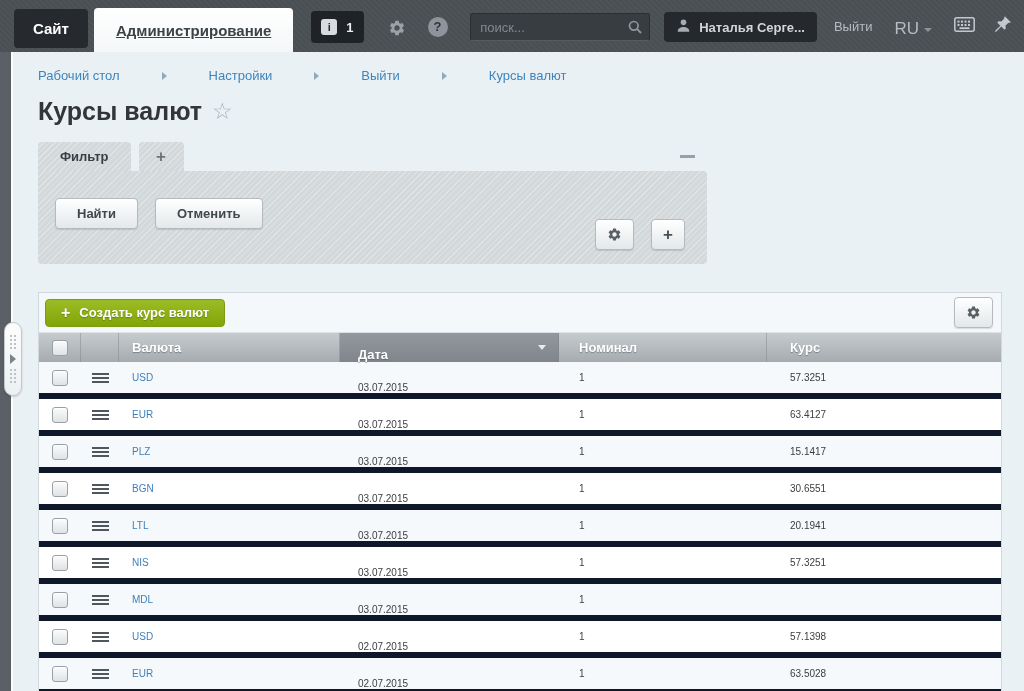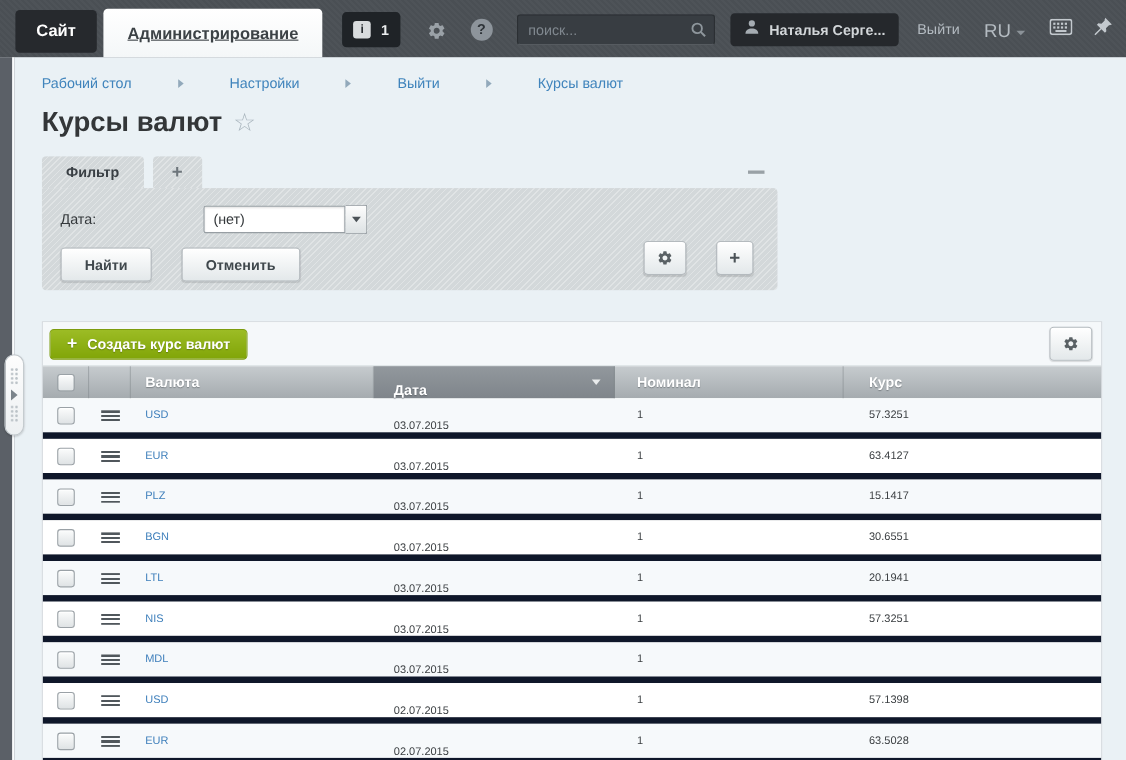--- a/index.html
+++ b/index.html
@@ -233,13 +233,6 @@
     <span class="filter-collapse"></span>
 
     <div class="filter-panel hatch">
-      <div class="filter-row">
-        <span class="filter-label">Дата:</span>
-        <span class="sel-box">(нет)</span>
-        <span class="sel-btn">
-          <span class="caret"></span>
-        </span>
-      </div>
       <div class="filter-btns">
         <button class="btn">Найти</button>
         <button class="btn">Отменить</button>

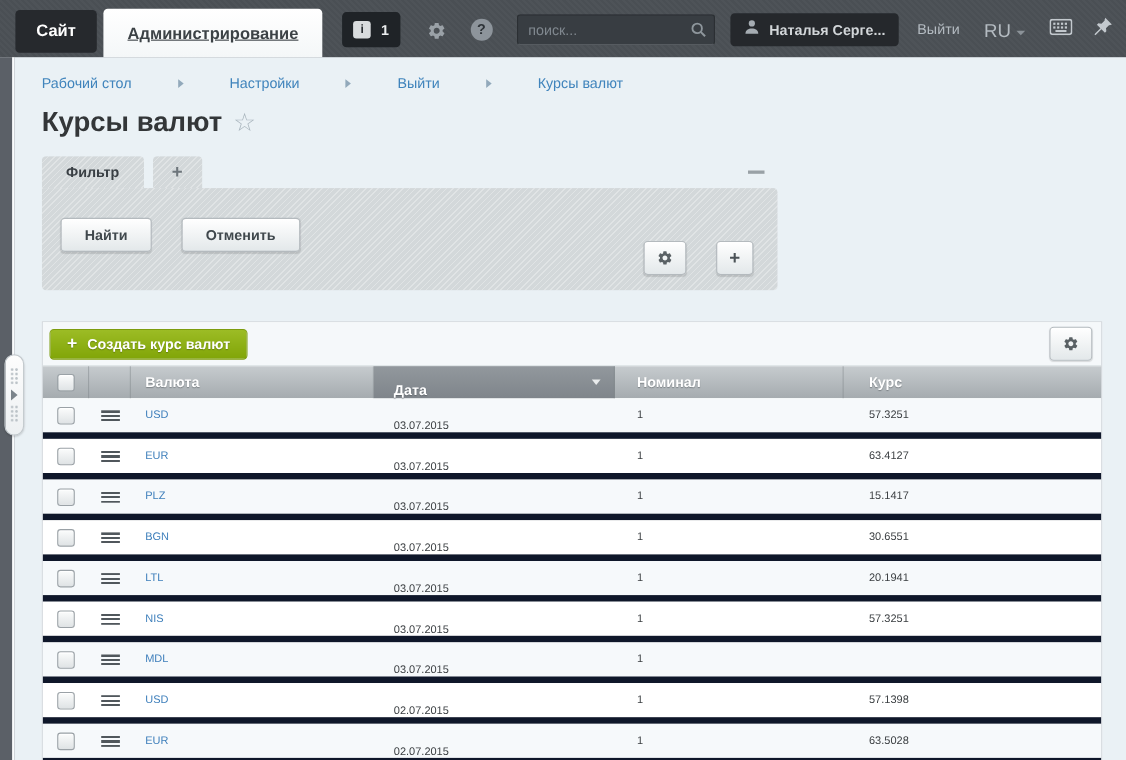--- a/index.html
+++ b/index.html
@@ -92,7 +92,7 @@
     background:linear-gradient(#ffffff,#e3e8ea); box-shadow:0 1px 1px rgba(0,0,0,.12), inset 0 1px 0 #fff;
     font-size:13px; font-weight:bold; color:#40484d; display:inline-flex;
     align-items:center; justify-content:center; cursor:pointer; font-family:Liberation Sans, sans-serif; }
-  .btn + .btn { margin-left:27px; }
+  .btn + .btn { margin-left:17px; }
   .btn-sq { padding:0 11px; }
   .filter-side-btns { position:absolute; right:22px; bottom:14px; display:flex; }
   .plus-glyph { font-size:17px; font-weight:bold; color:#4b5257; line-height:1; }

